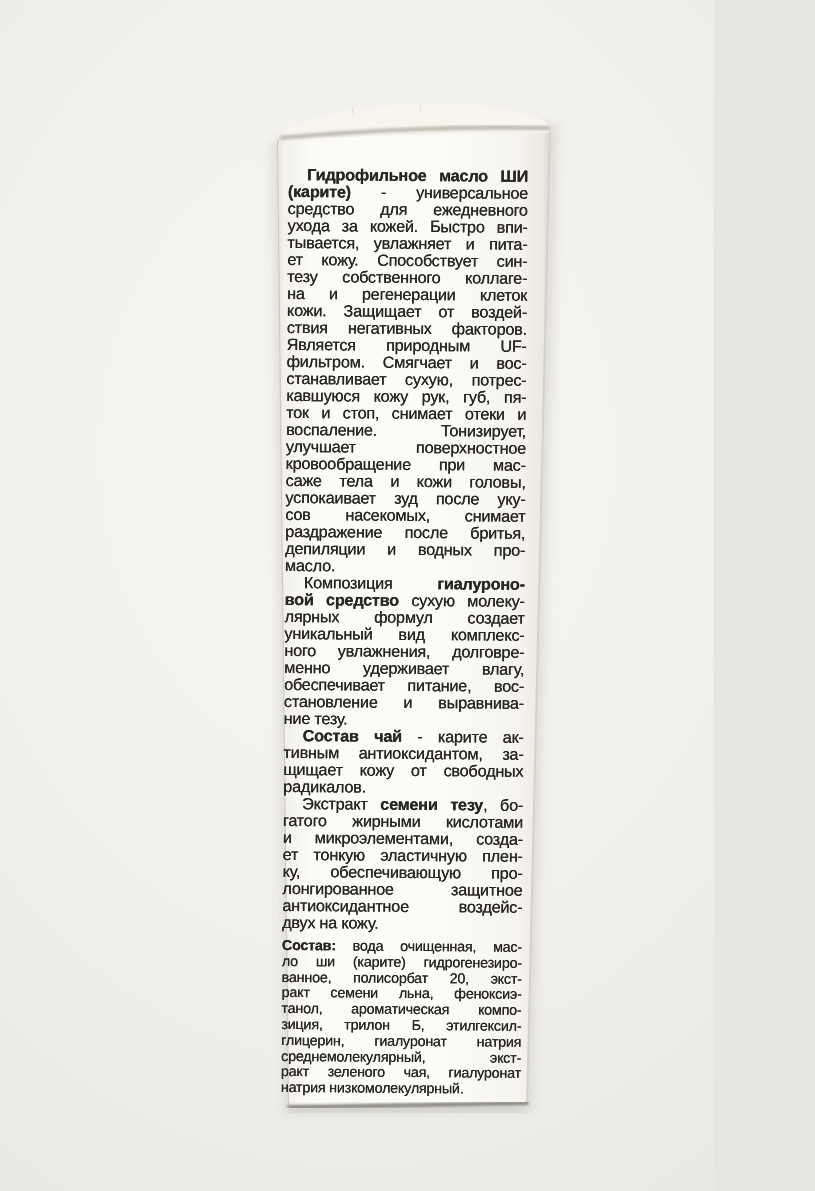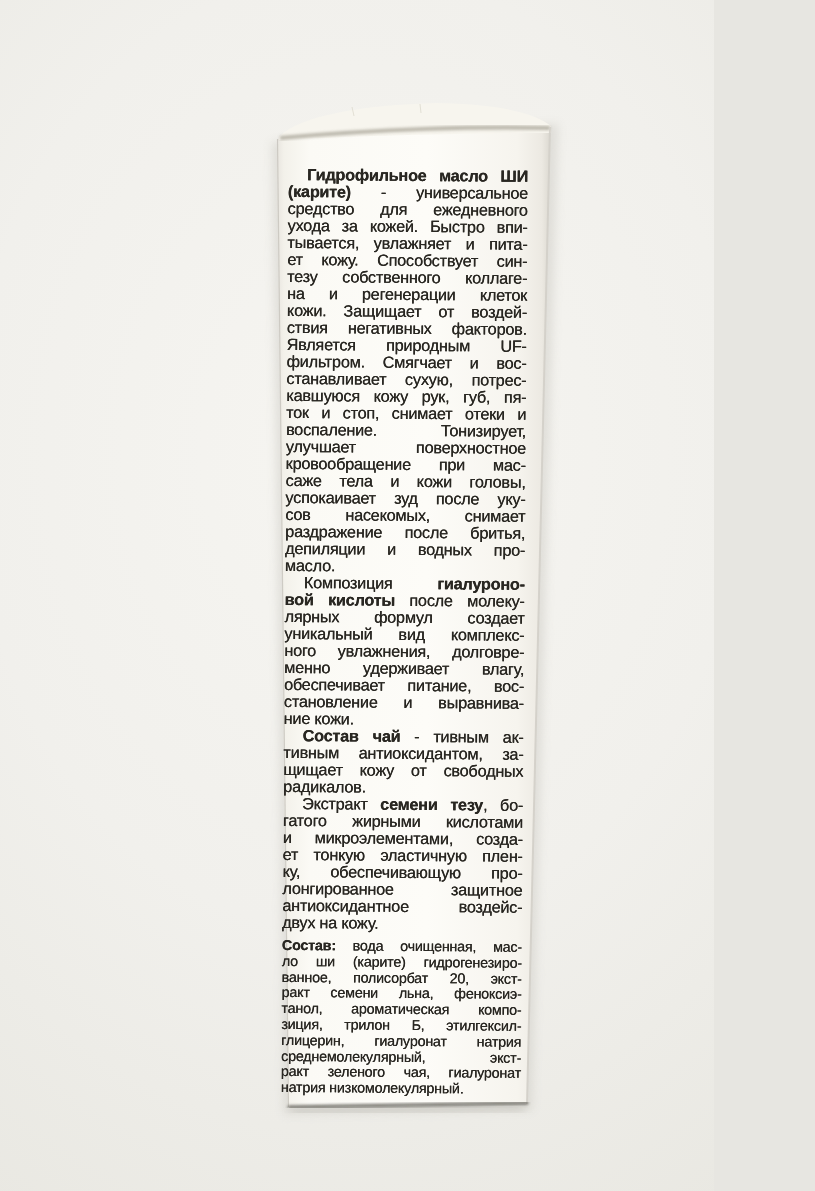--- a/index.html
+++ b/index.html
@@ -95,7 +95,7 @@
       </div>
       <div class="para body indent">
         <div class="line"><span>Композиция </span><span class="b">гиалуроно-</span></div>
-        <div class="line"><span class="b">вой кислоты</span><span> после молеку-</span></div>
+        <div class="line"><span class="b">вой средство</span><span> после молеку-</span></div>
         <div class="line"><span>лярных формул создает</span></div>
         <div class="line"><span>уникальный вид комплекс-</span></div>
         <div class="line"><span>ного увлажнения, долговре-</span></div>

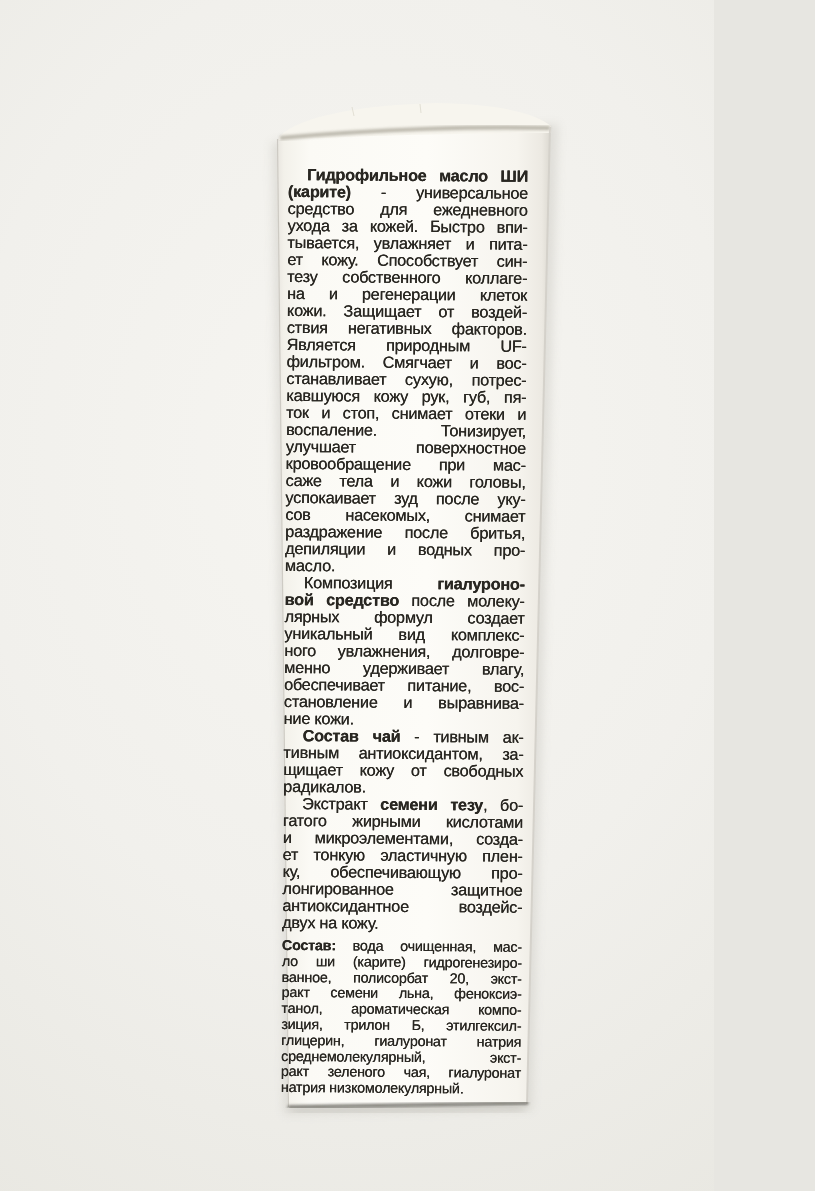--- a/index.html
+++ b/index.html
@@ -95,7 +95,7 @@
       </div>
       <div class="para body indent">
         <div class="line"><span>Композиция </span><span class="b">гиалуроно-</span></div>
-        <div class="line"><span class="b">вой средство</span><span> после молеку-</span></div>
+        <div class="line"><span class="b">вой средство</span><span> сухую молеку-</span></div>
         <div class="line"><span>лярных формул создает</span></div>
         <div class="line"><span>уникальный вид комплекс-</span></div>
         <div class="line"><span>ного увлажнения, долговре-</span></div>

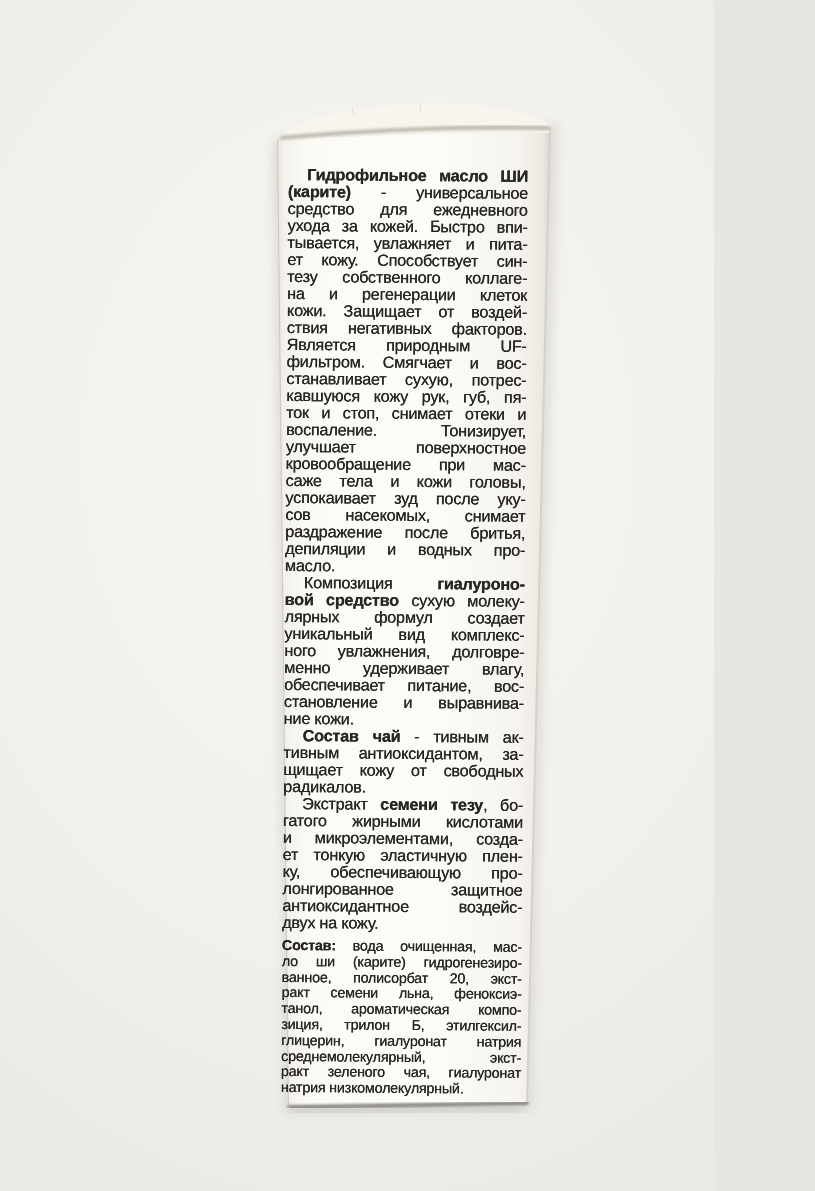--- a/index.html
+++ b/index.html
@@ -102,7 +102,7 @@
         <div class="line"><span>менно удерживает влагу,</span></div>
         <div class="line"><span>обеспечивает питание, вос-</span></div>
         <div class="line"><span>становление и выравнива-</span></div>
-        <div class="line last"><span>ние кожи.</span></div>
+        <div class="line last"><span>ние тезу.</span></div>
       </div>
       <div class="para body indent">
         <div class="line"><span class="b">Состав чай</span><span> - тивным ак-</span></div>

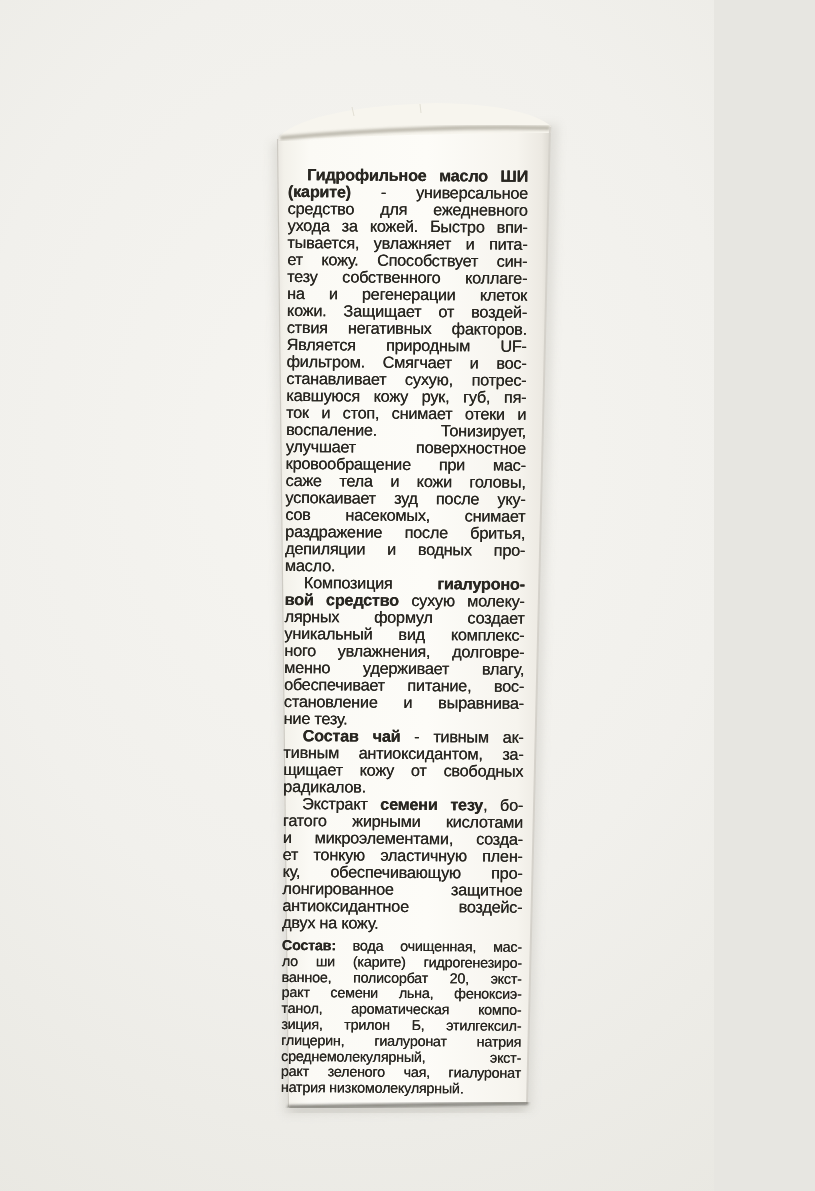--- a/index.html
+++ b/index.html
@@ -105,7 +105,7 @@
         <div class="line last"><span>ние тезу.</span></div>
       </div>
       <div class="para body indent">
-        <div class="line"><span class="b">Состав чай</span><span> - тивным ак-</span></div>
+        <div class="line"><span class="b">Состав чай</span><span> - карите ак-</span></div>
         <div class="line"><span>тивным антиоксидантом, за-</span></div>
         <div class="line"><span>щищает кожу от свободных</span></div>
         <div class="line last"><span>радикалов.</span></div>

